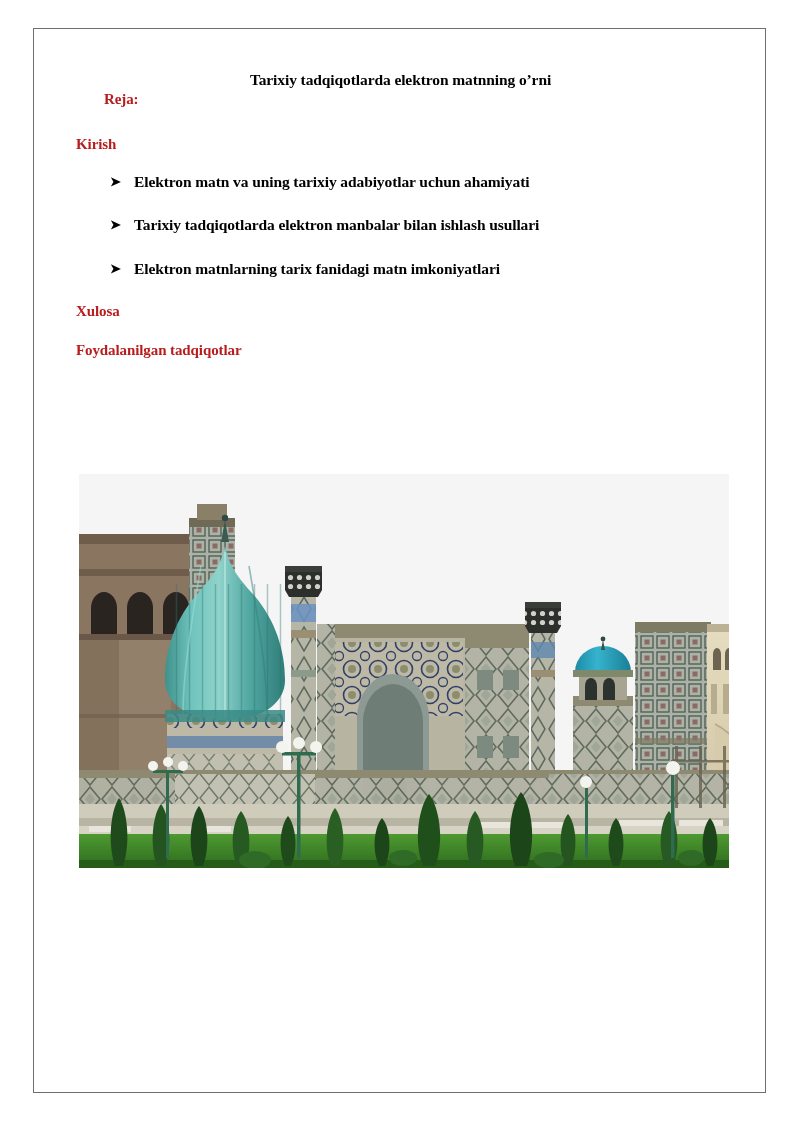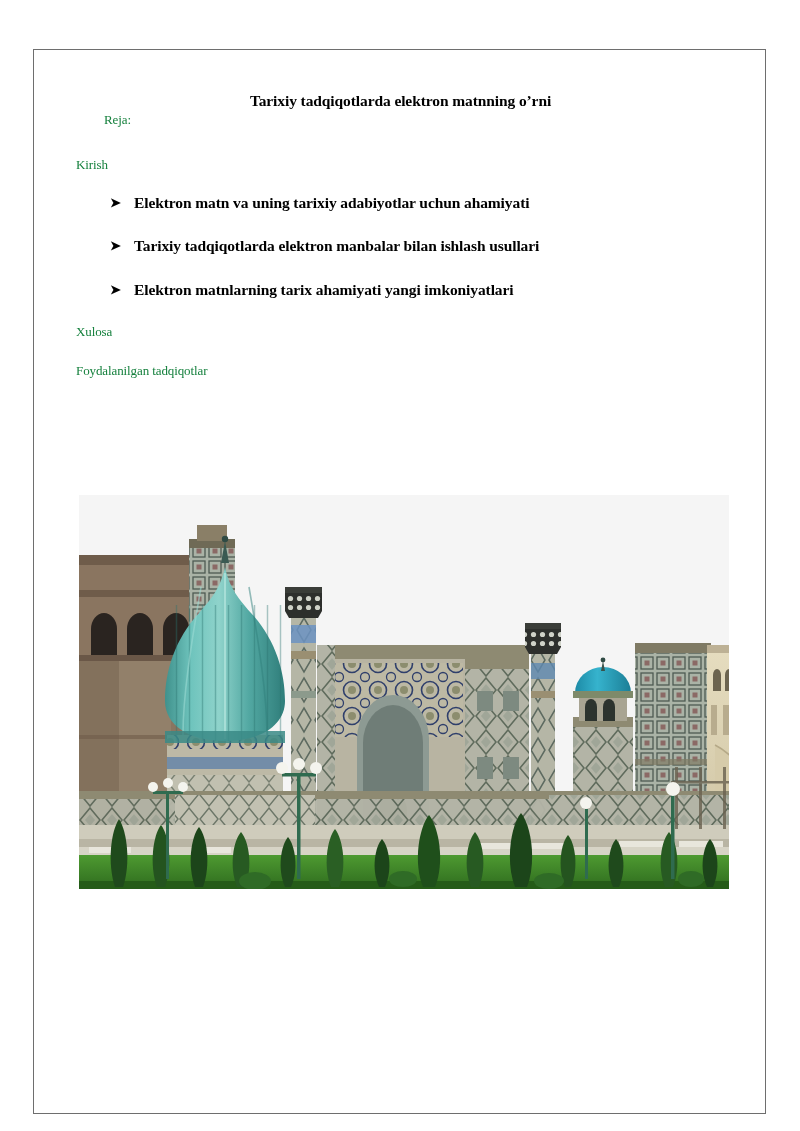--- a/index.html
+++ b/index.html
@@ -19,7 +19,7 @@
   #page-frame {
     position: absolute;
     left: 33px;
-    top: 49px;
+    top: 28px;
     width: 733px;
     height: 1065px;
     border: 1px solid #6e6e6e;

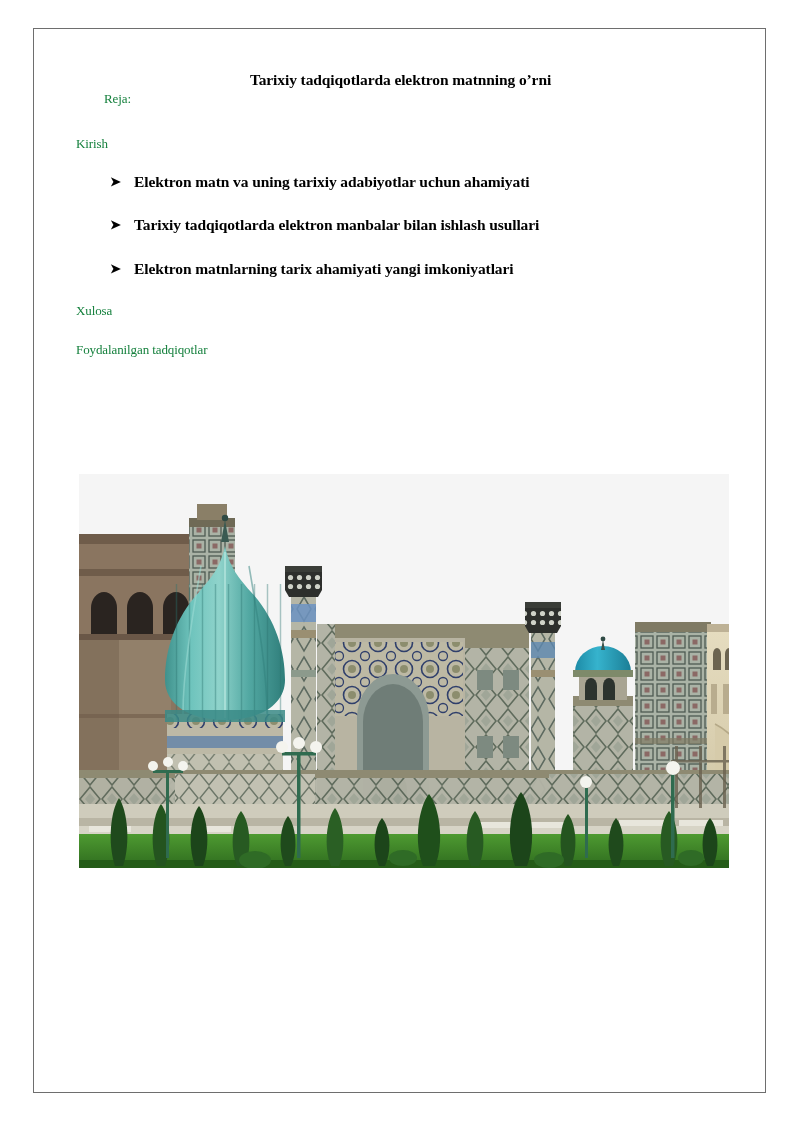--- a/index.html
+++ b/index.html
@@ -49,9 +49,9 @@
 
   .para {
     position: absolute;
-    font-weight: normal;
-    font-size: 13px;
-    color: #15803d;
+    font-weight: bold;
+    font-size: 15px;
+    color: #b91c1c;
     white-space: nowrap;
     letter-spacing: -0.1px;
   }

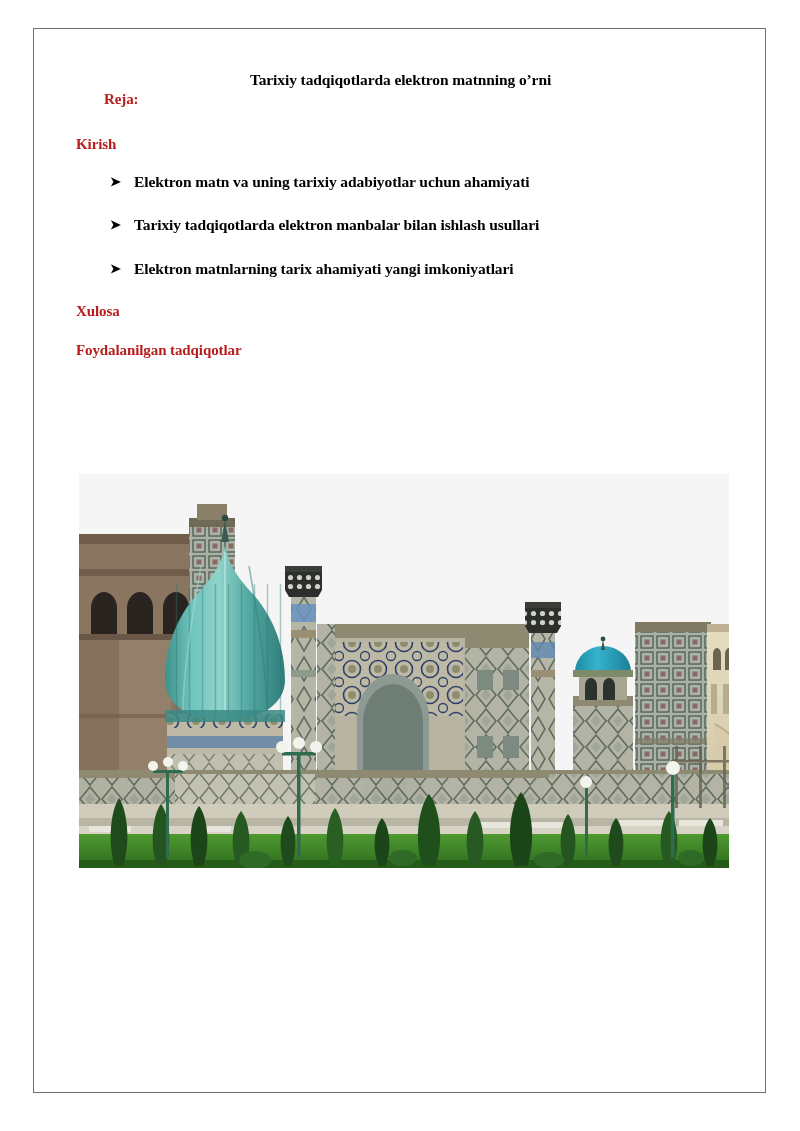--- a/index.html
+++ b/index.html
@@ -128,7 +128,7 @@
 
       <div class="bullet-item b2">
         <span class="marker">➤</span>
-        <span>Elektron matnlarning tarix ahamiyati yangi imkoniyatlari</span>
+        <span>Elektron matnlarning tarix fanidagi matn imkoniyatlari</span>
       </div>
 
     </div>

